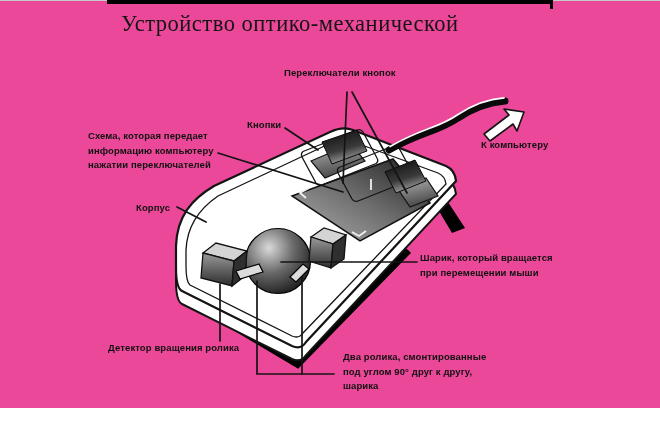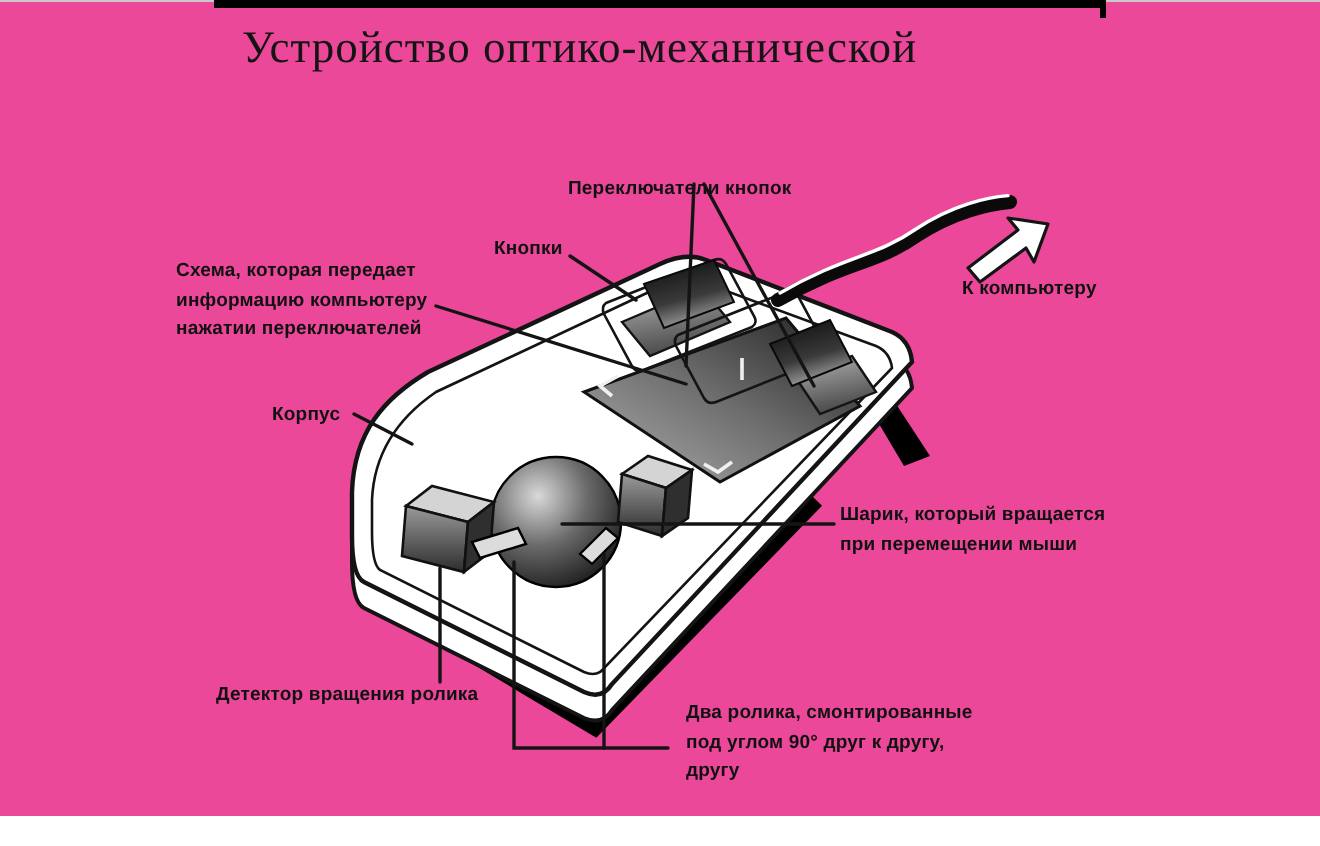--- a/index.html
+++ b/index.html
@@ -133,7 +133,7 @@
     </g>
   </svg>
 
-  <div class="lbl" style="left:284px;top:90px;">Переключатели кнопок</div>
+  <div class="lbl" style="left:284px;top:68px;">Переключатели кнопок</div>
   <div class="lbl" style="left:247px;top:120px;">Кнопки</div>
 
   <div class="lbl" style="left:88px;top:131px;">

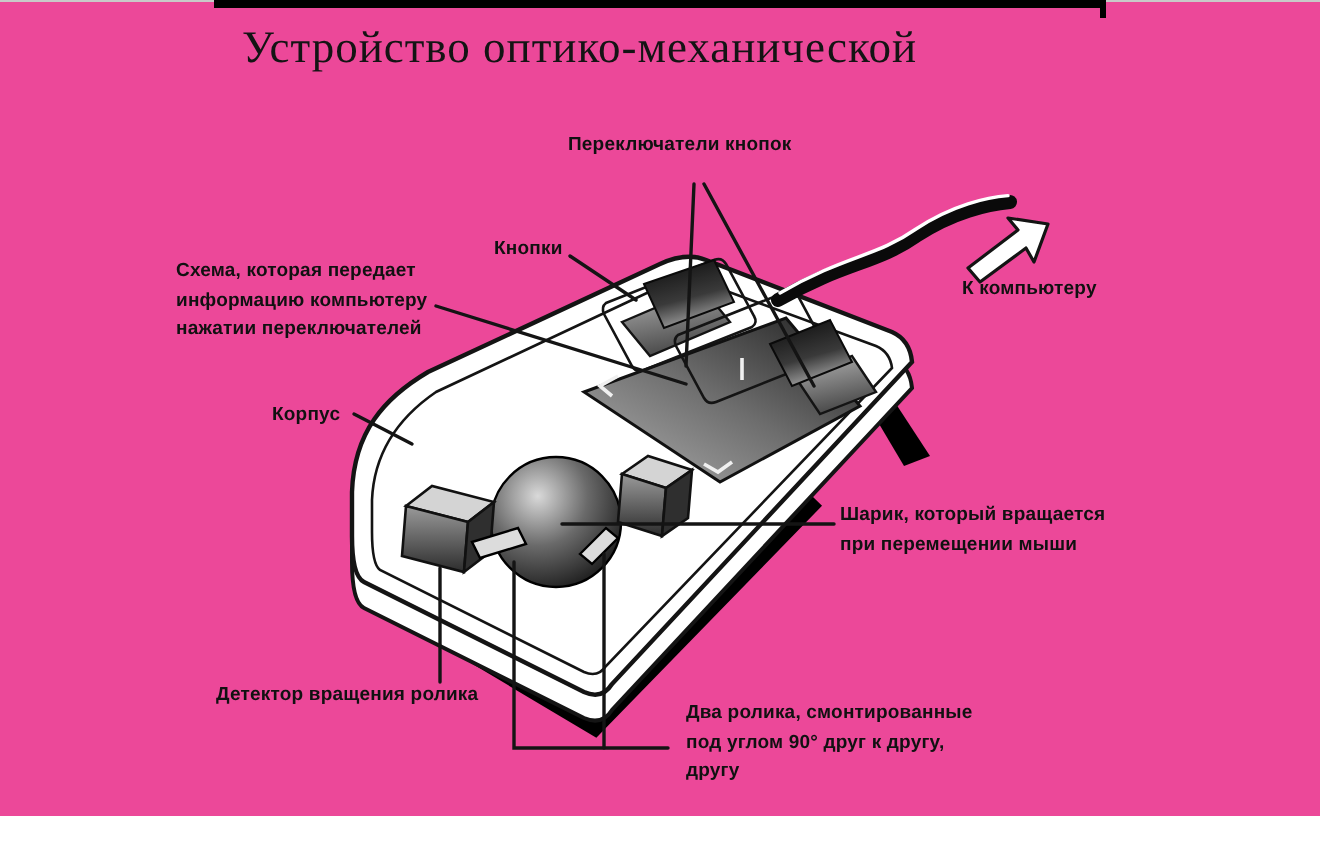--- a/index.html
+++ b/index.html
@@ -155,7 +155,7 @@
   <div class="lbl" style="left:343px;top:352px;">
     <span>Два ролика, смонтированные</span>
     <span>под углом 90° друг к другу,</span>
-    <span>другу</span>
+    <span>шарика</span>
   </div>
 
 </div>

